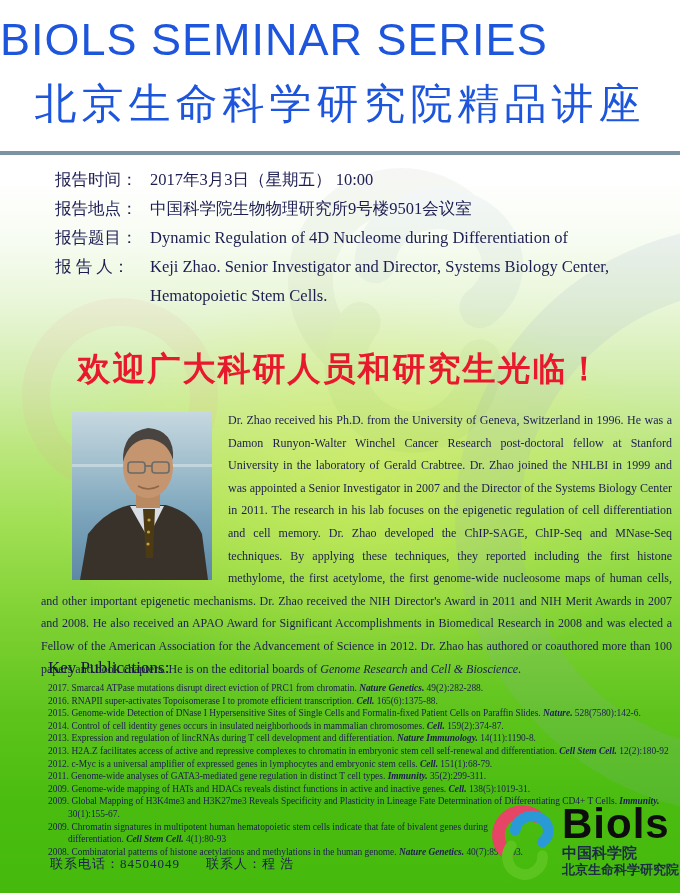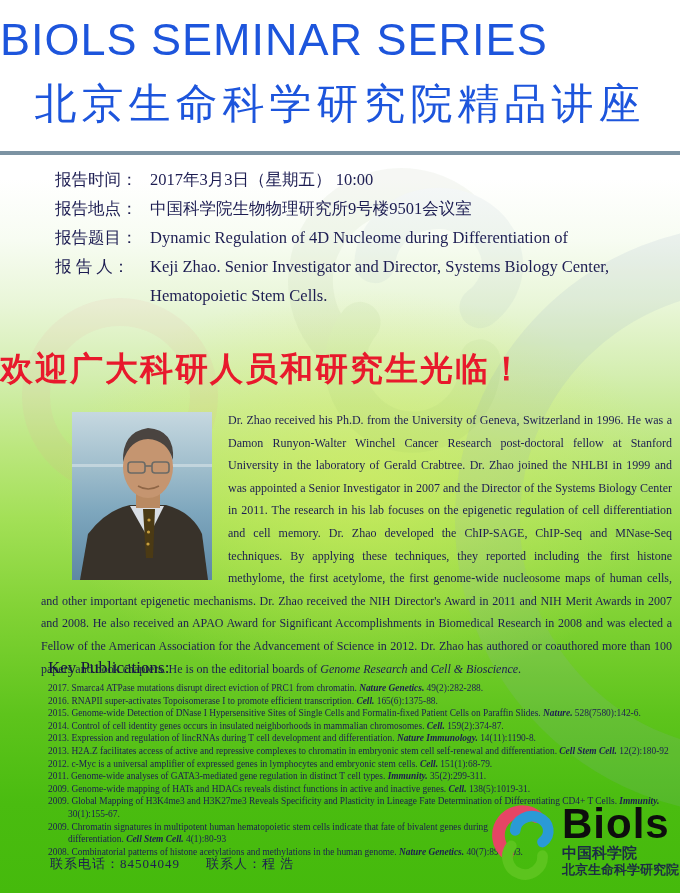--- a/index.html
+++ b/index.html
@@ -24,7 +24,7 @@
   .info-block{position:absolute;top:165px;left:55px;width:608px;font-size:16.5px;}
   .info-row{line-height:29px;white-space:nowrap;}
   .info-label{display:inline-block;width:95px;}
-  .welcome{position:absolute;top:347px;left:0;width:100%;text-align:left;
+  .welcome{position:absolute;top:347px;left:0;width:100%;text-align:center;
     font-size:33px;font-weight:700;color:#e8192c;letter-spacing:2px;}
   .bio{position:absolute;top:395px;left:27px;width:631px;font-size:12px;line-height:22.6px;
     text-align:justify;margin:14px;}

